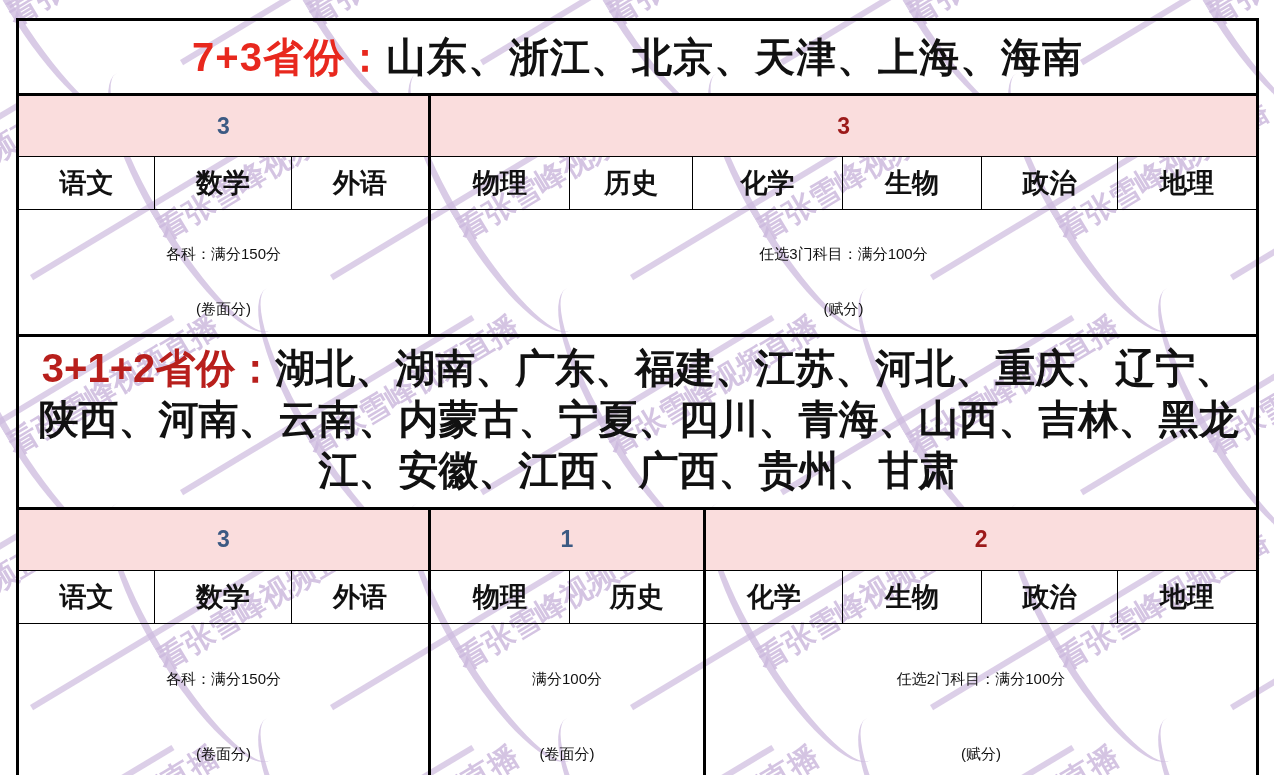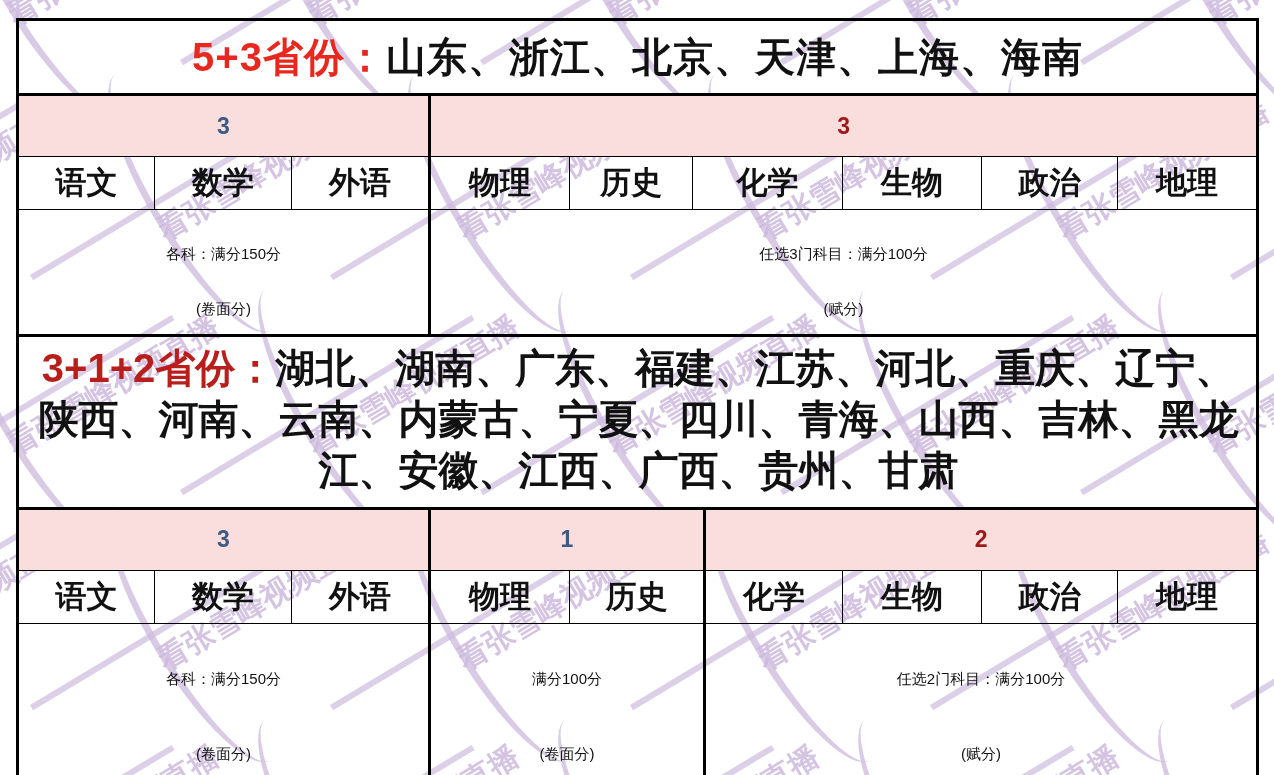--- a/index.html
+++ b/index.html
@@ -228,7 +228,7 @@
     <tbody>
         <tr>
       <td class="banner edge-l edge-r thick-top" colspan="9">
-        <span class="tag">5+3省份：</span><span>山东、浙江、北京、天津、上海、海南</span>
+        <span class="tag">7+3省份：</span><span>山东、浙江、北京、天津、上海、海南</span>
       </td>
     </tr>
 

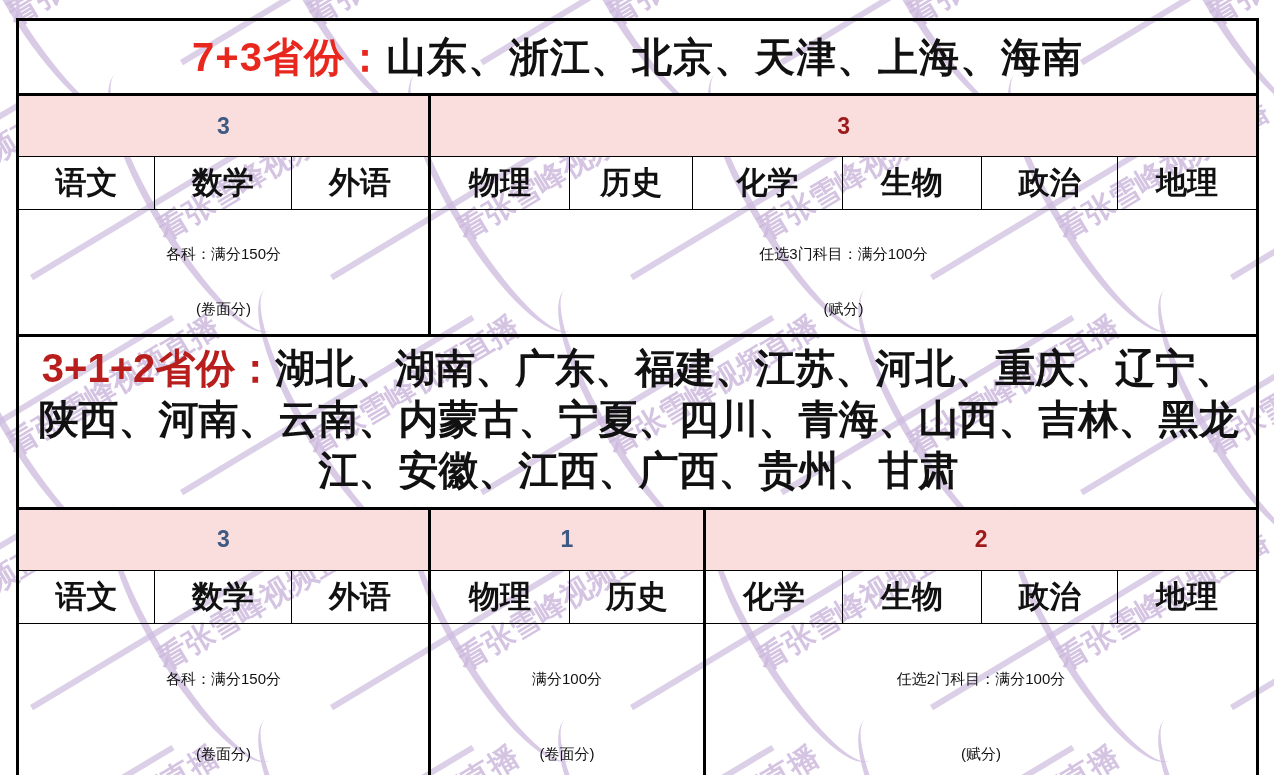--- a/index.html
+++ b/index.html
@@ -99,7 +99,7 @@
   
   .subj{
     height:52px;
-    font-size:31px;
+    font-size:27px;
     font-weight:700;
     color:#111;
   }

